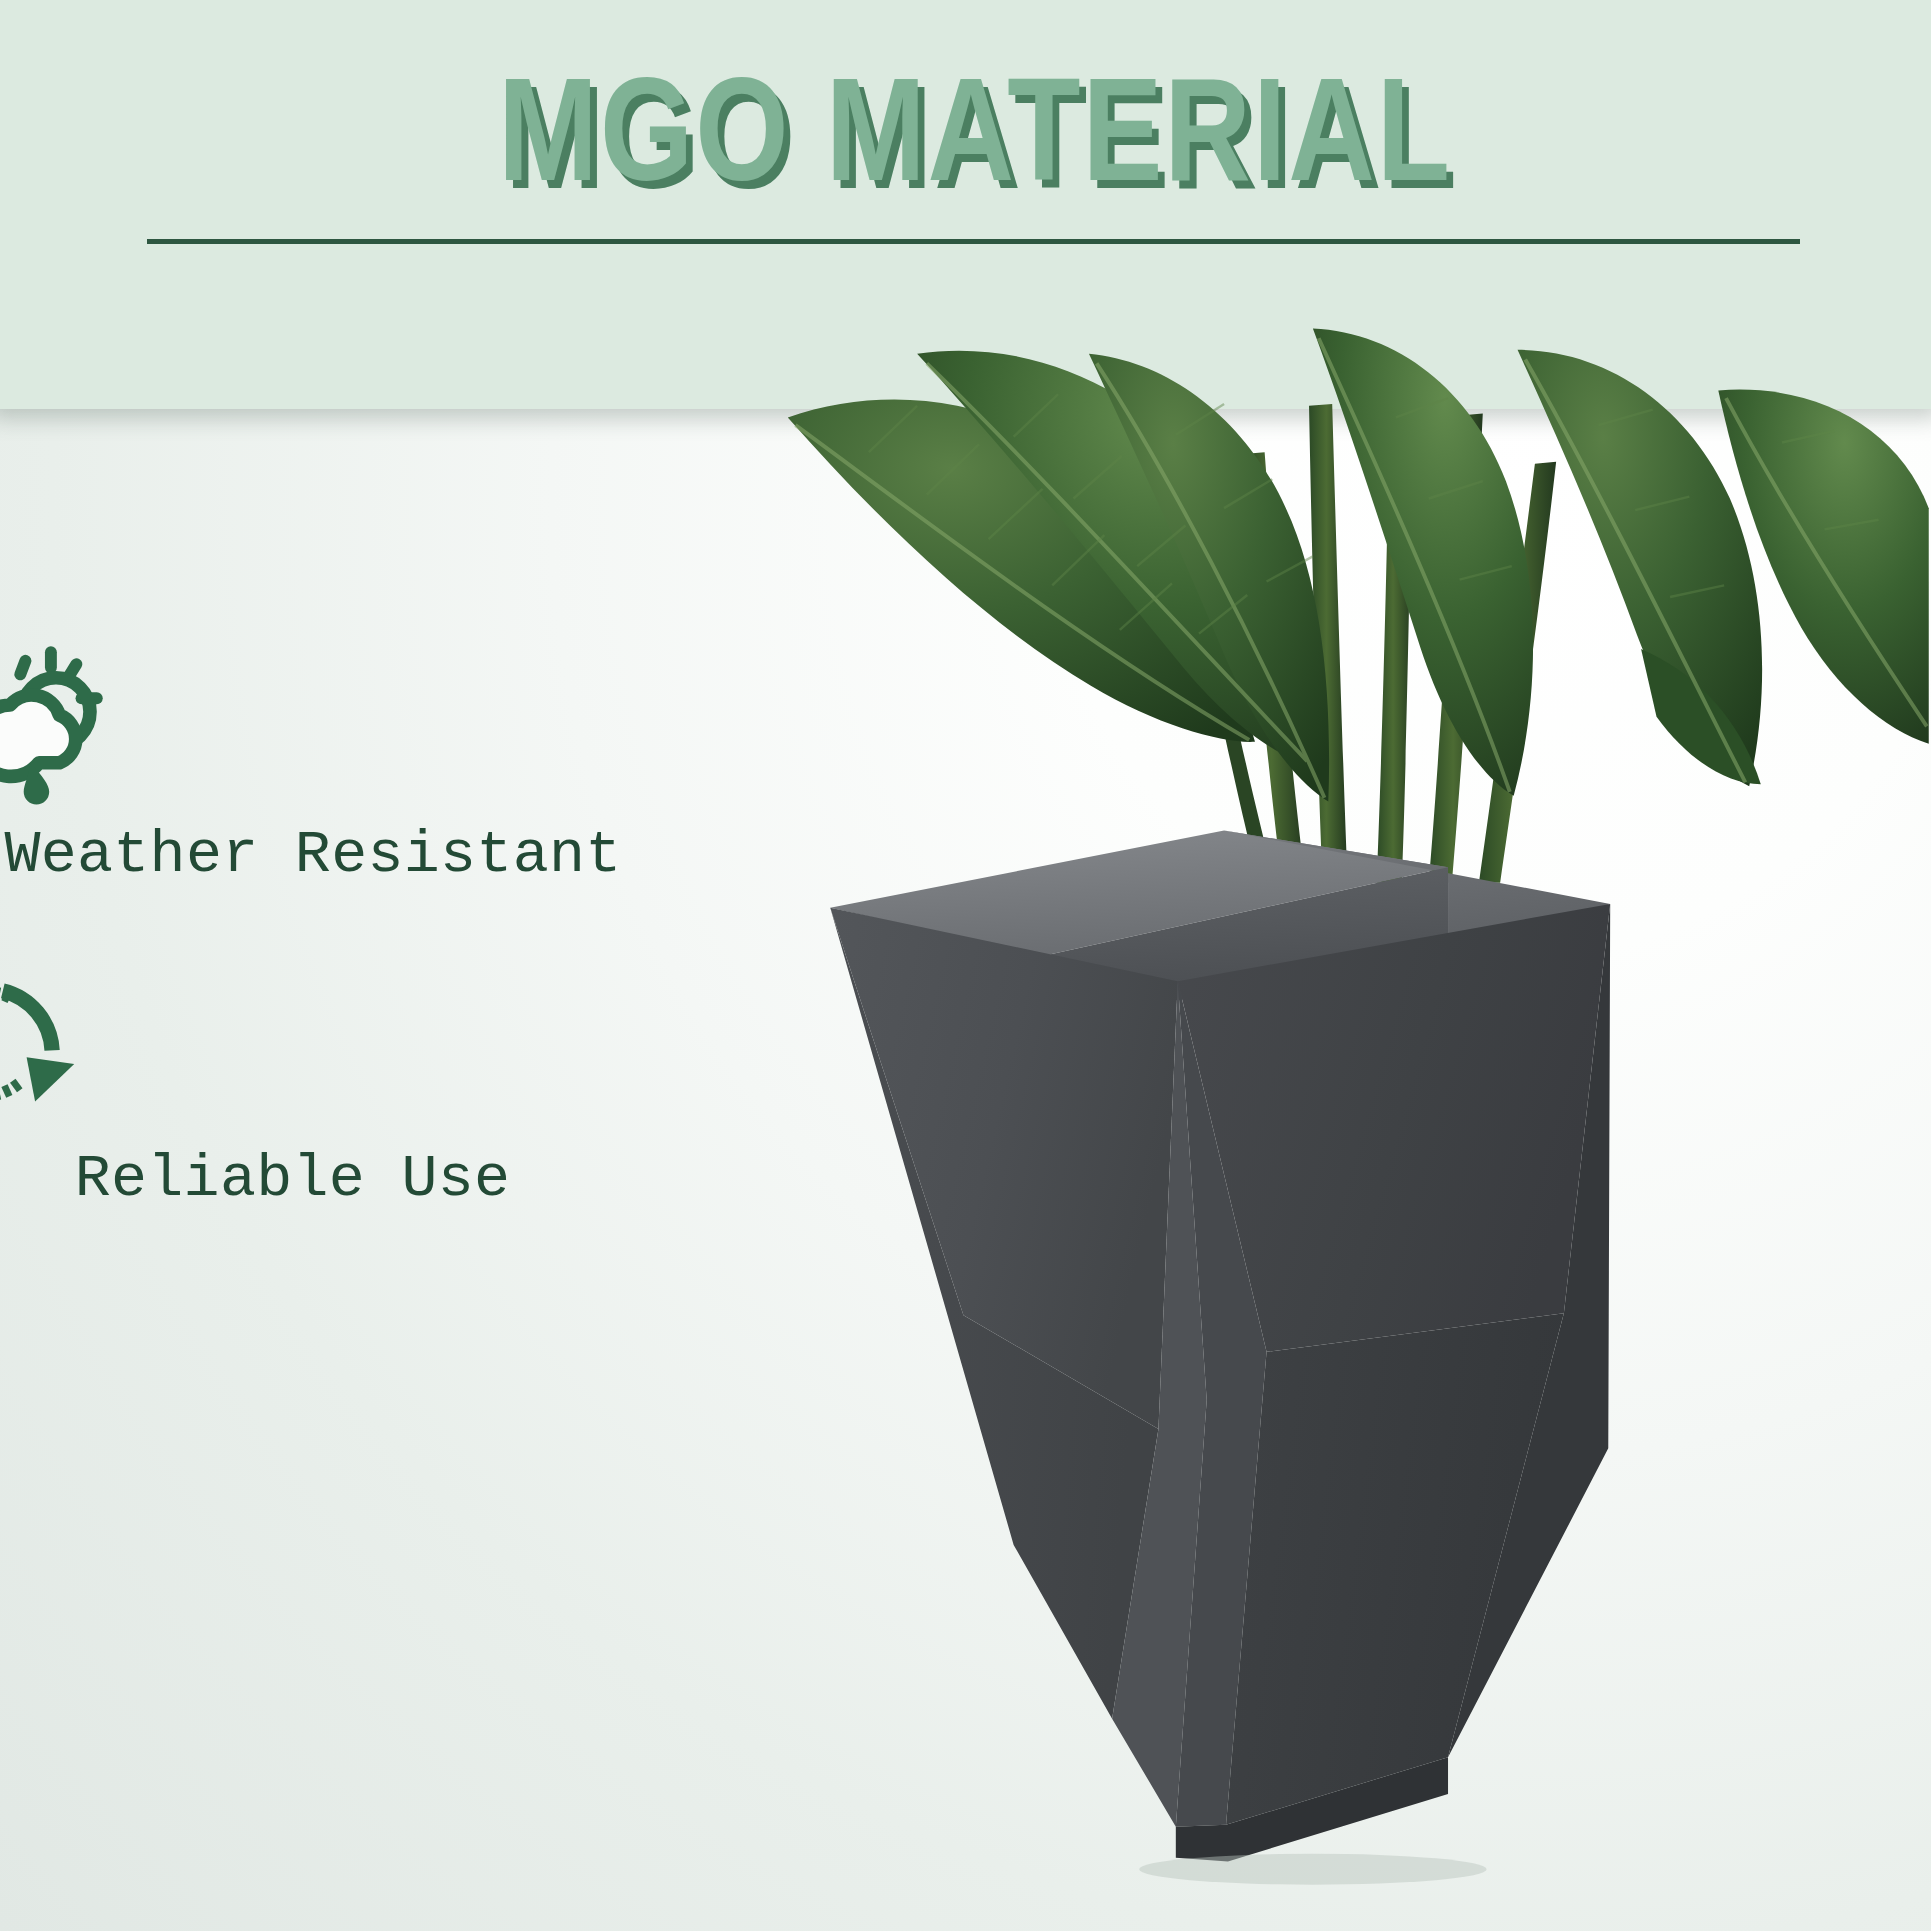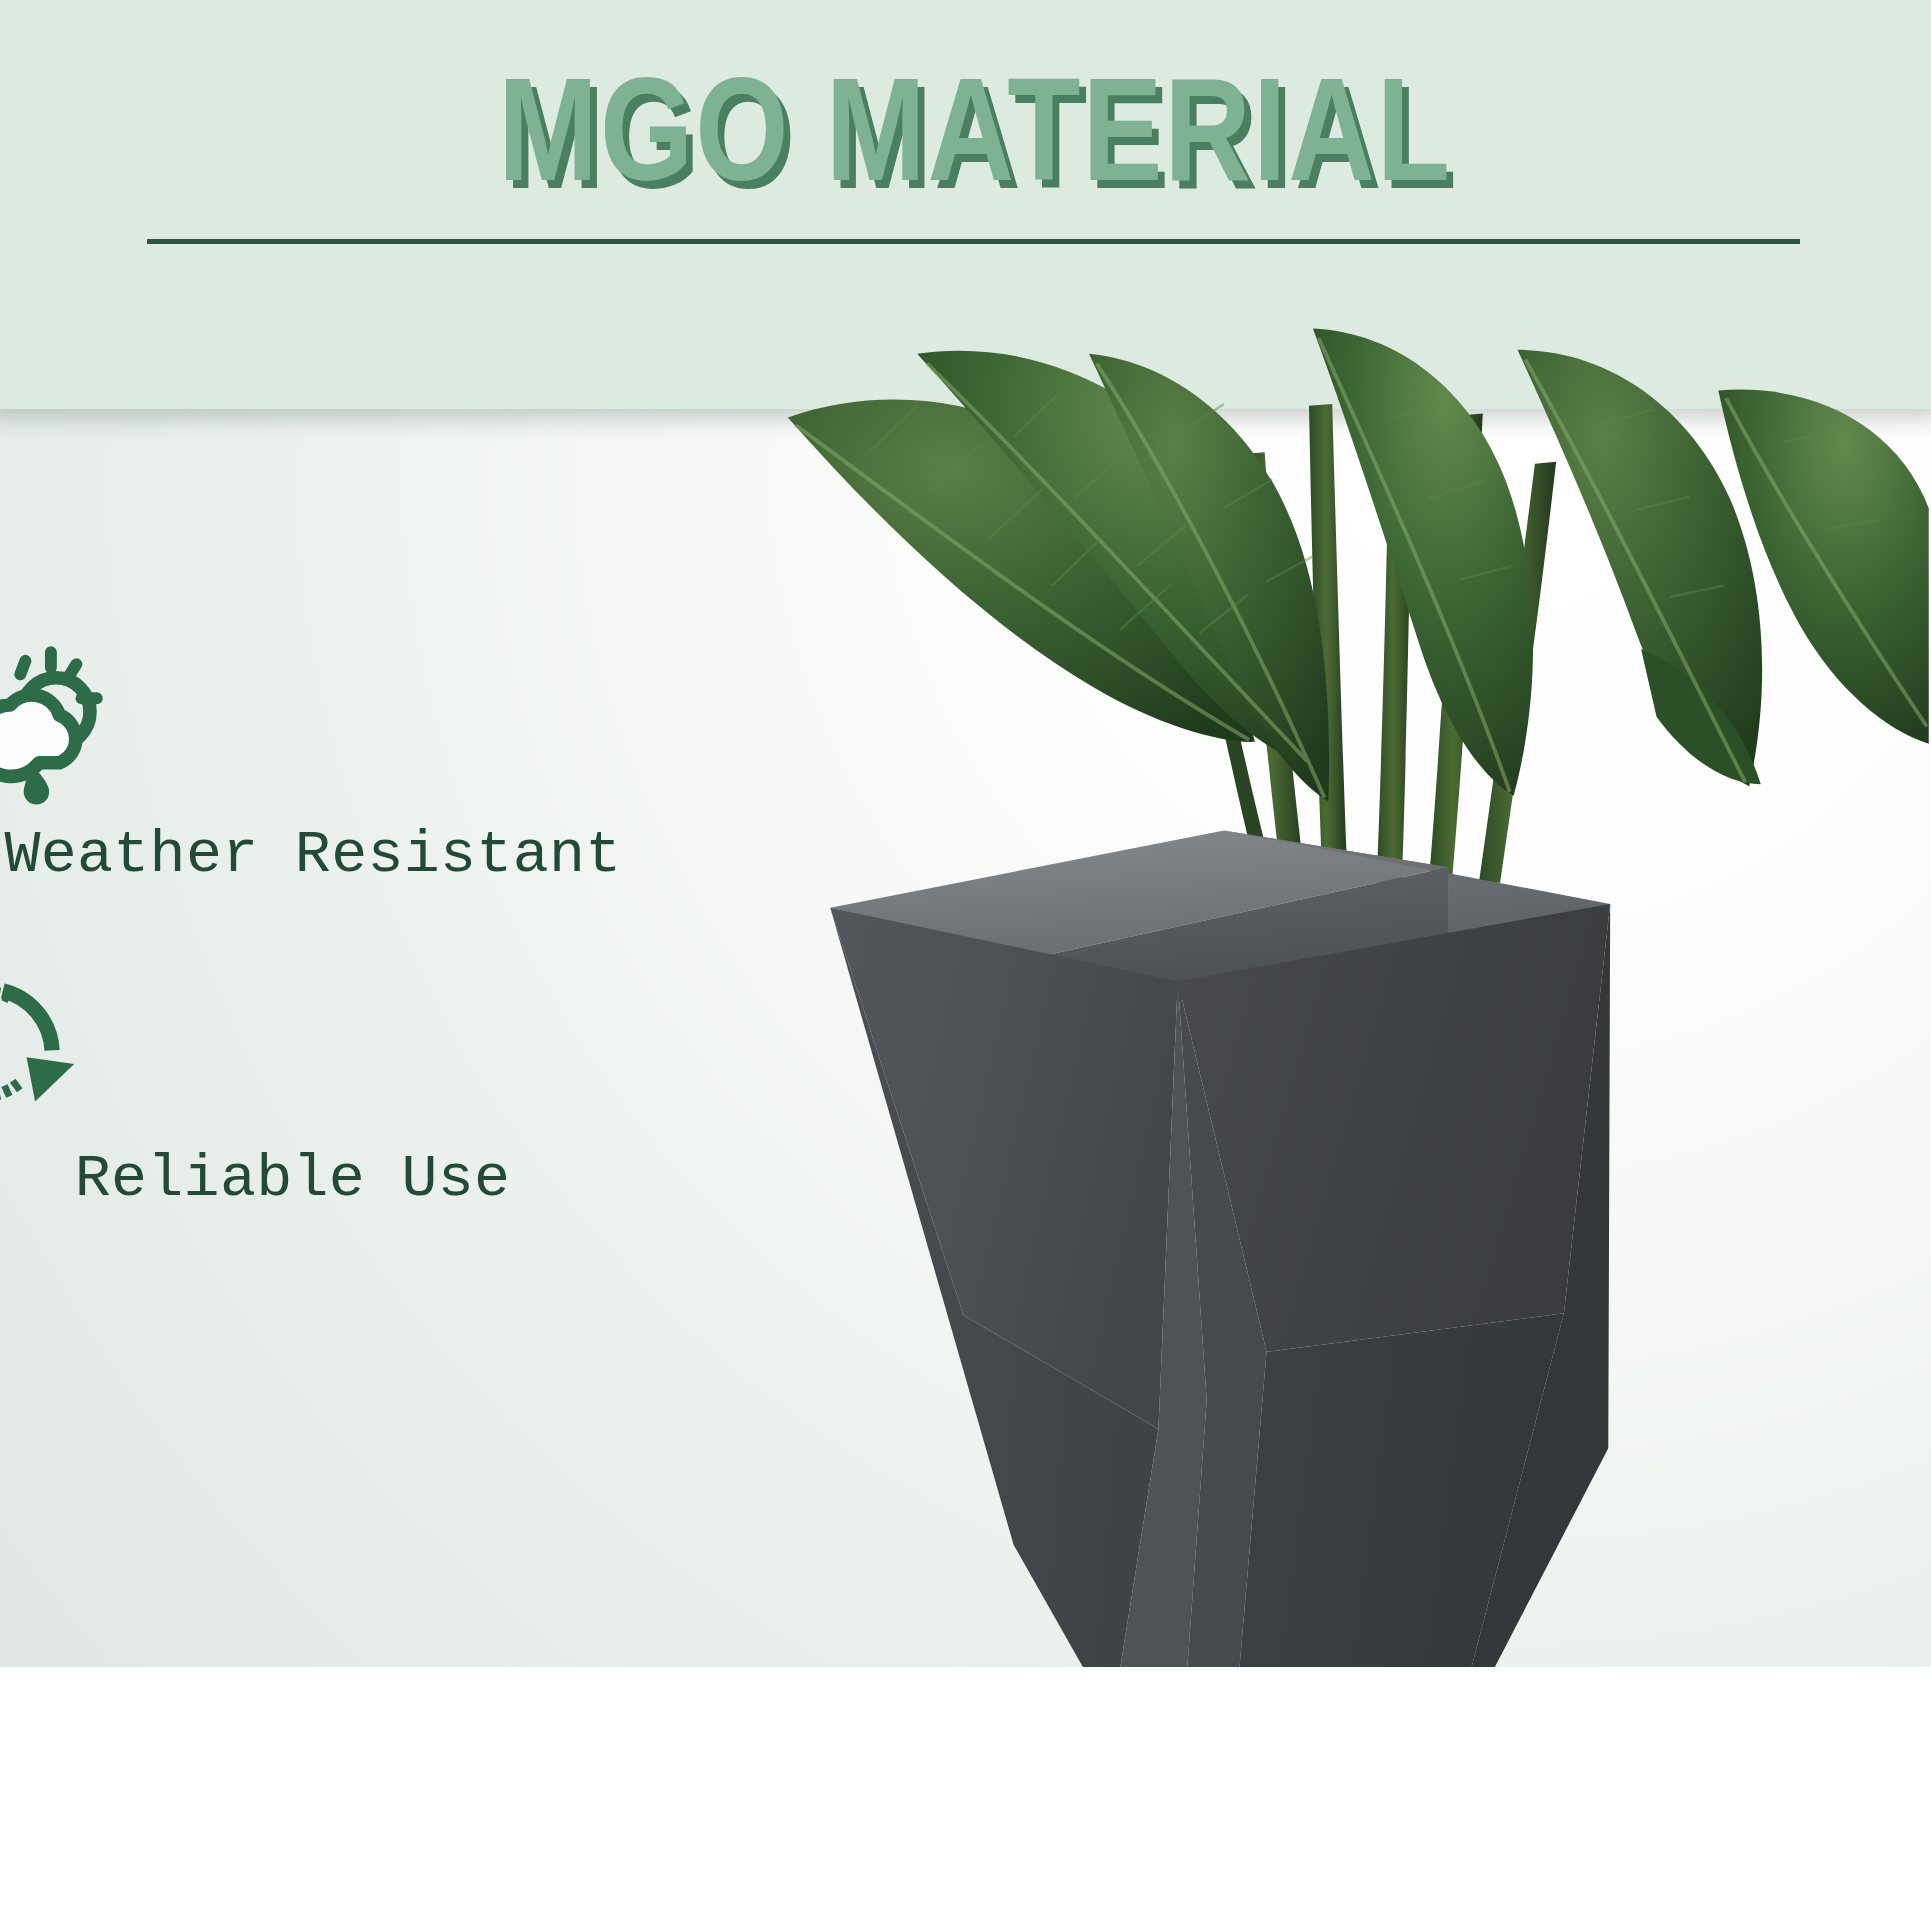--- a/index.html
+++ b/index.html
@@ -10,7 +10,7 @@
   #canvas {
     position: relative;
     width: 1931px;
-    height: 1667px;
+    height: 1931px;
     overflow: hidden;
     font-family: "Liberation Sans", sans-serif;
     

